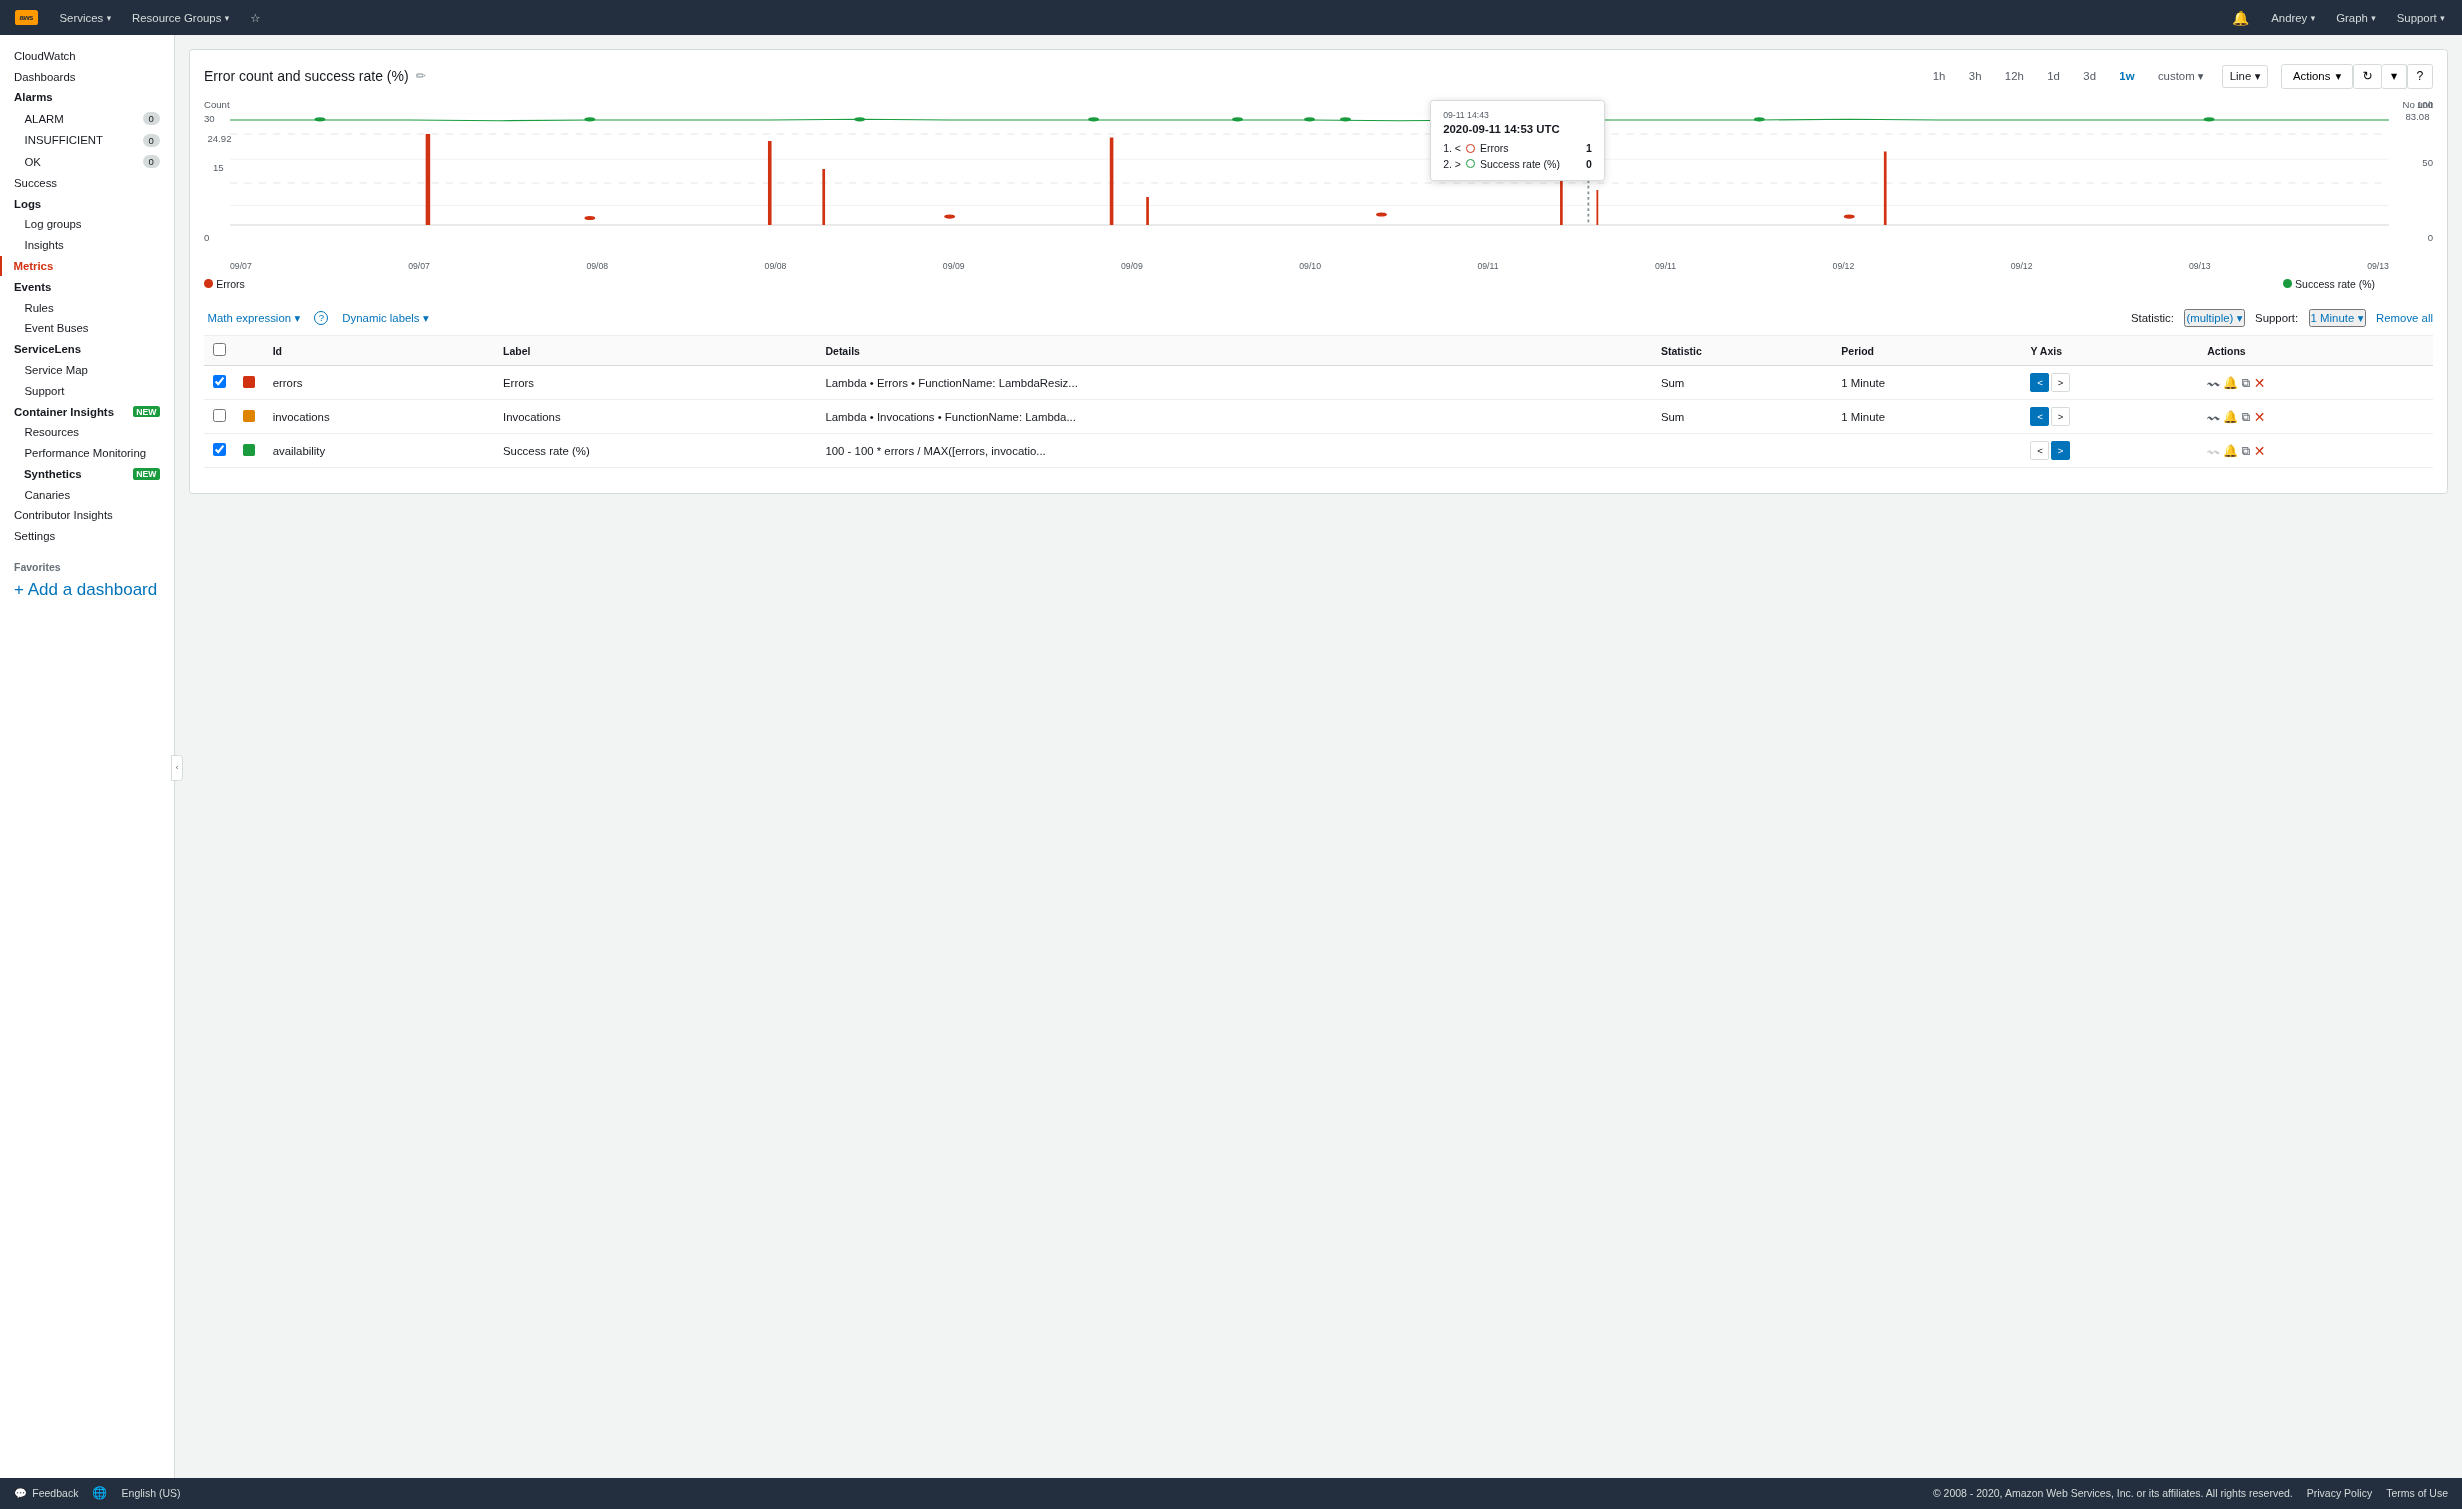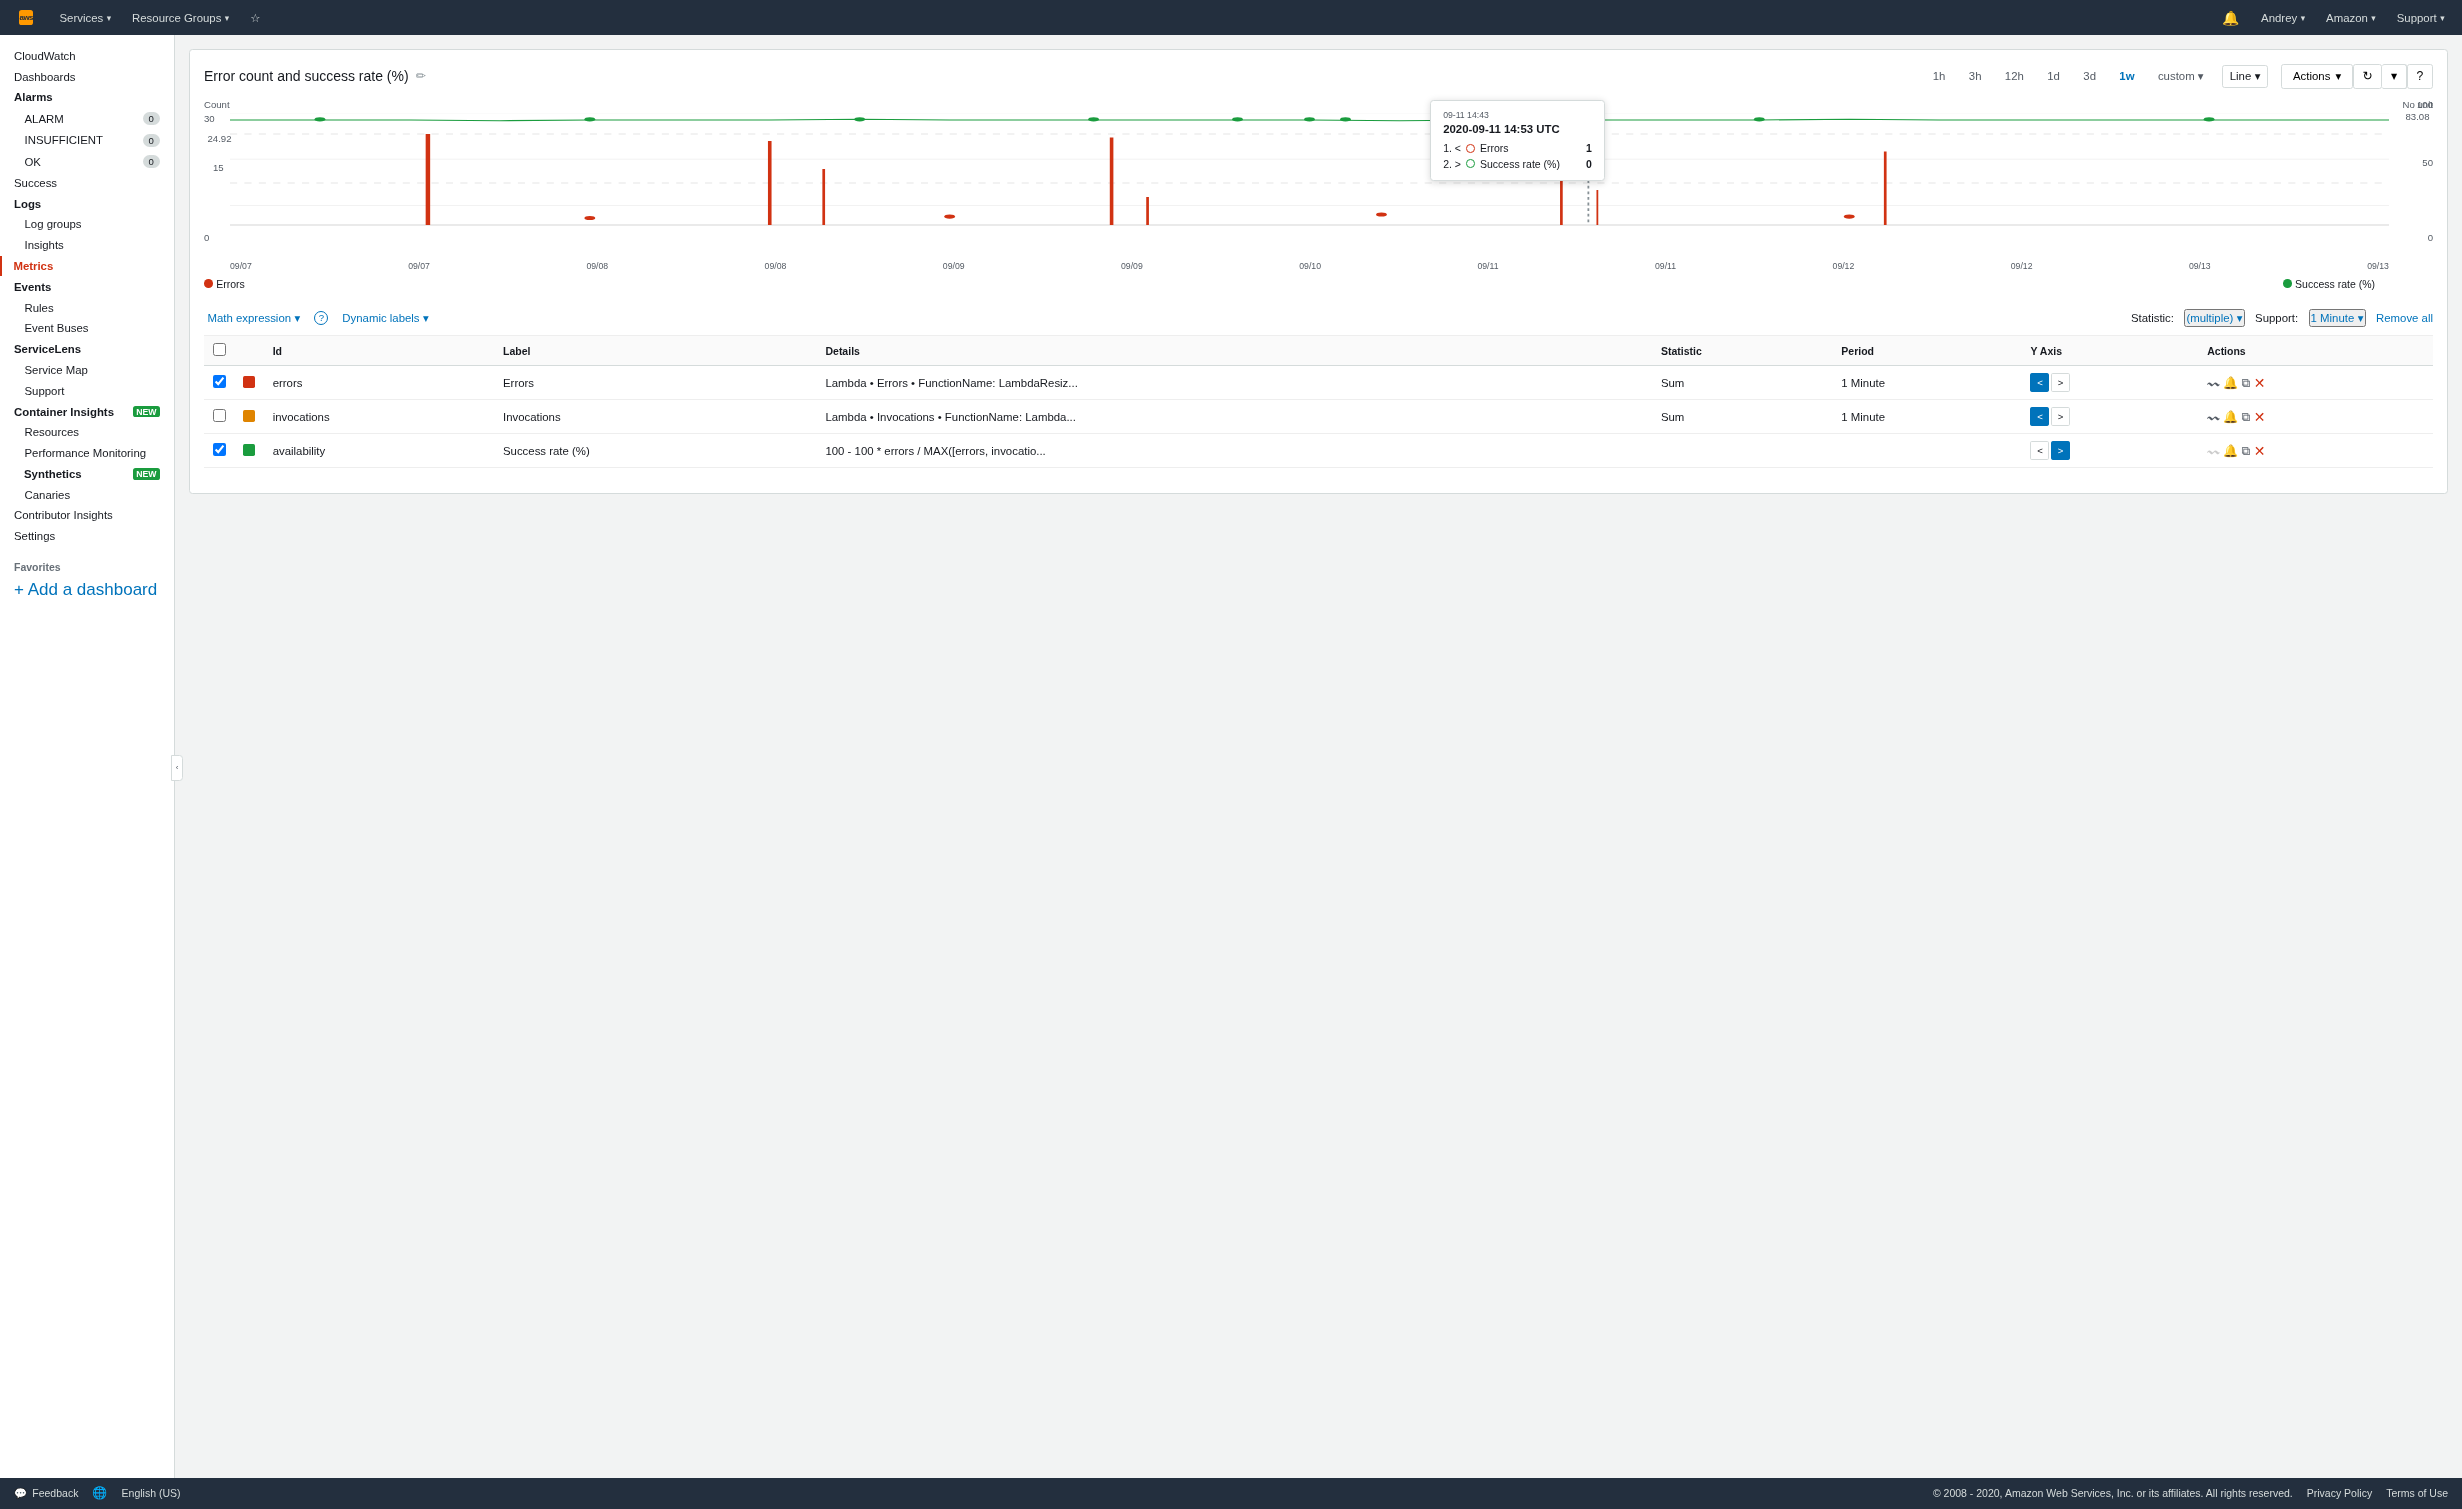--- a/index.html
+++ b/index.html
@@ -24,7 +24,7 @@
     }
     .aws-logo-box {
       background: #ff9900;
-      width: 14px; height: 15.7px;
+      width: 23px; height: 15.7px;
       border-radius: 2.6px;
       display: flex; align-items: center; justify-content: center;
     }

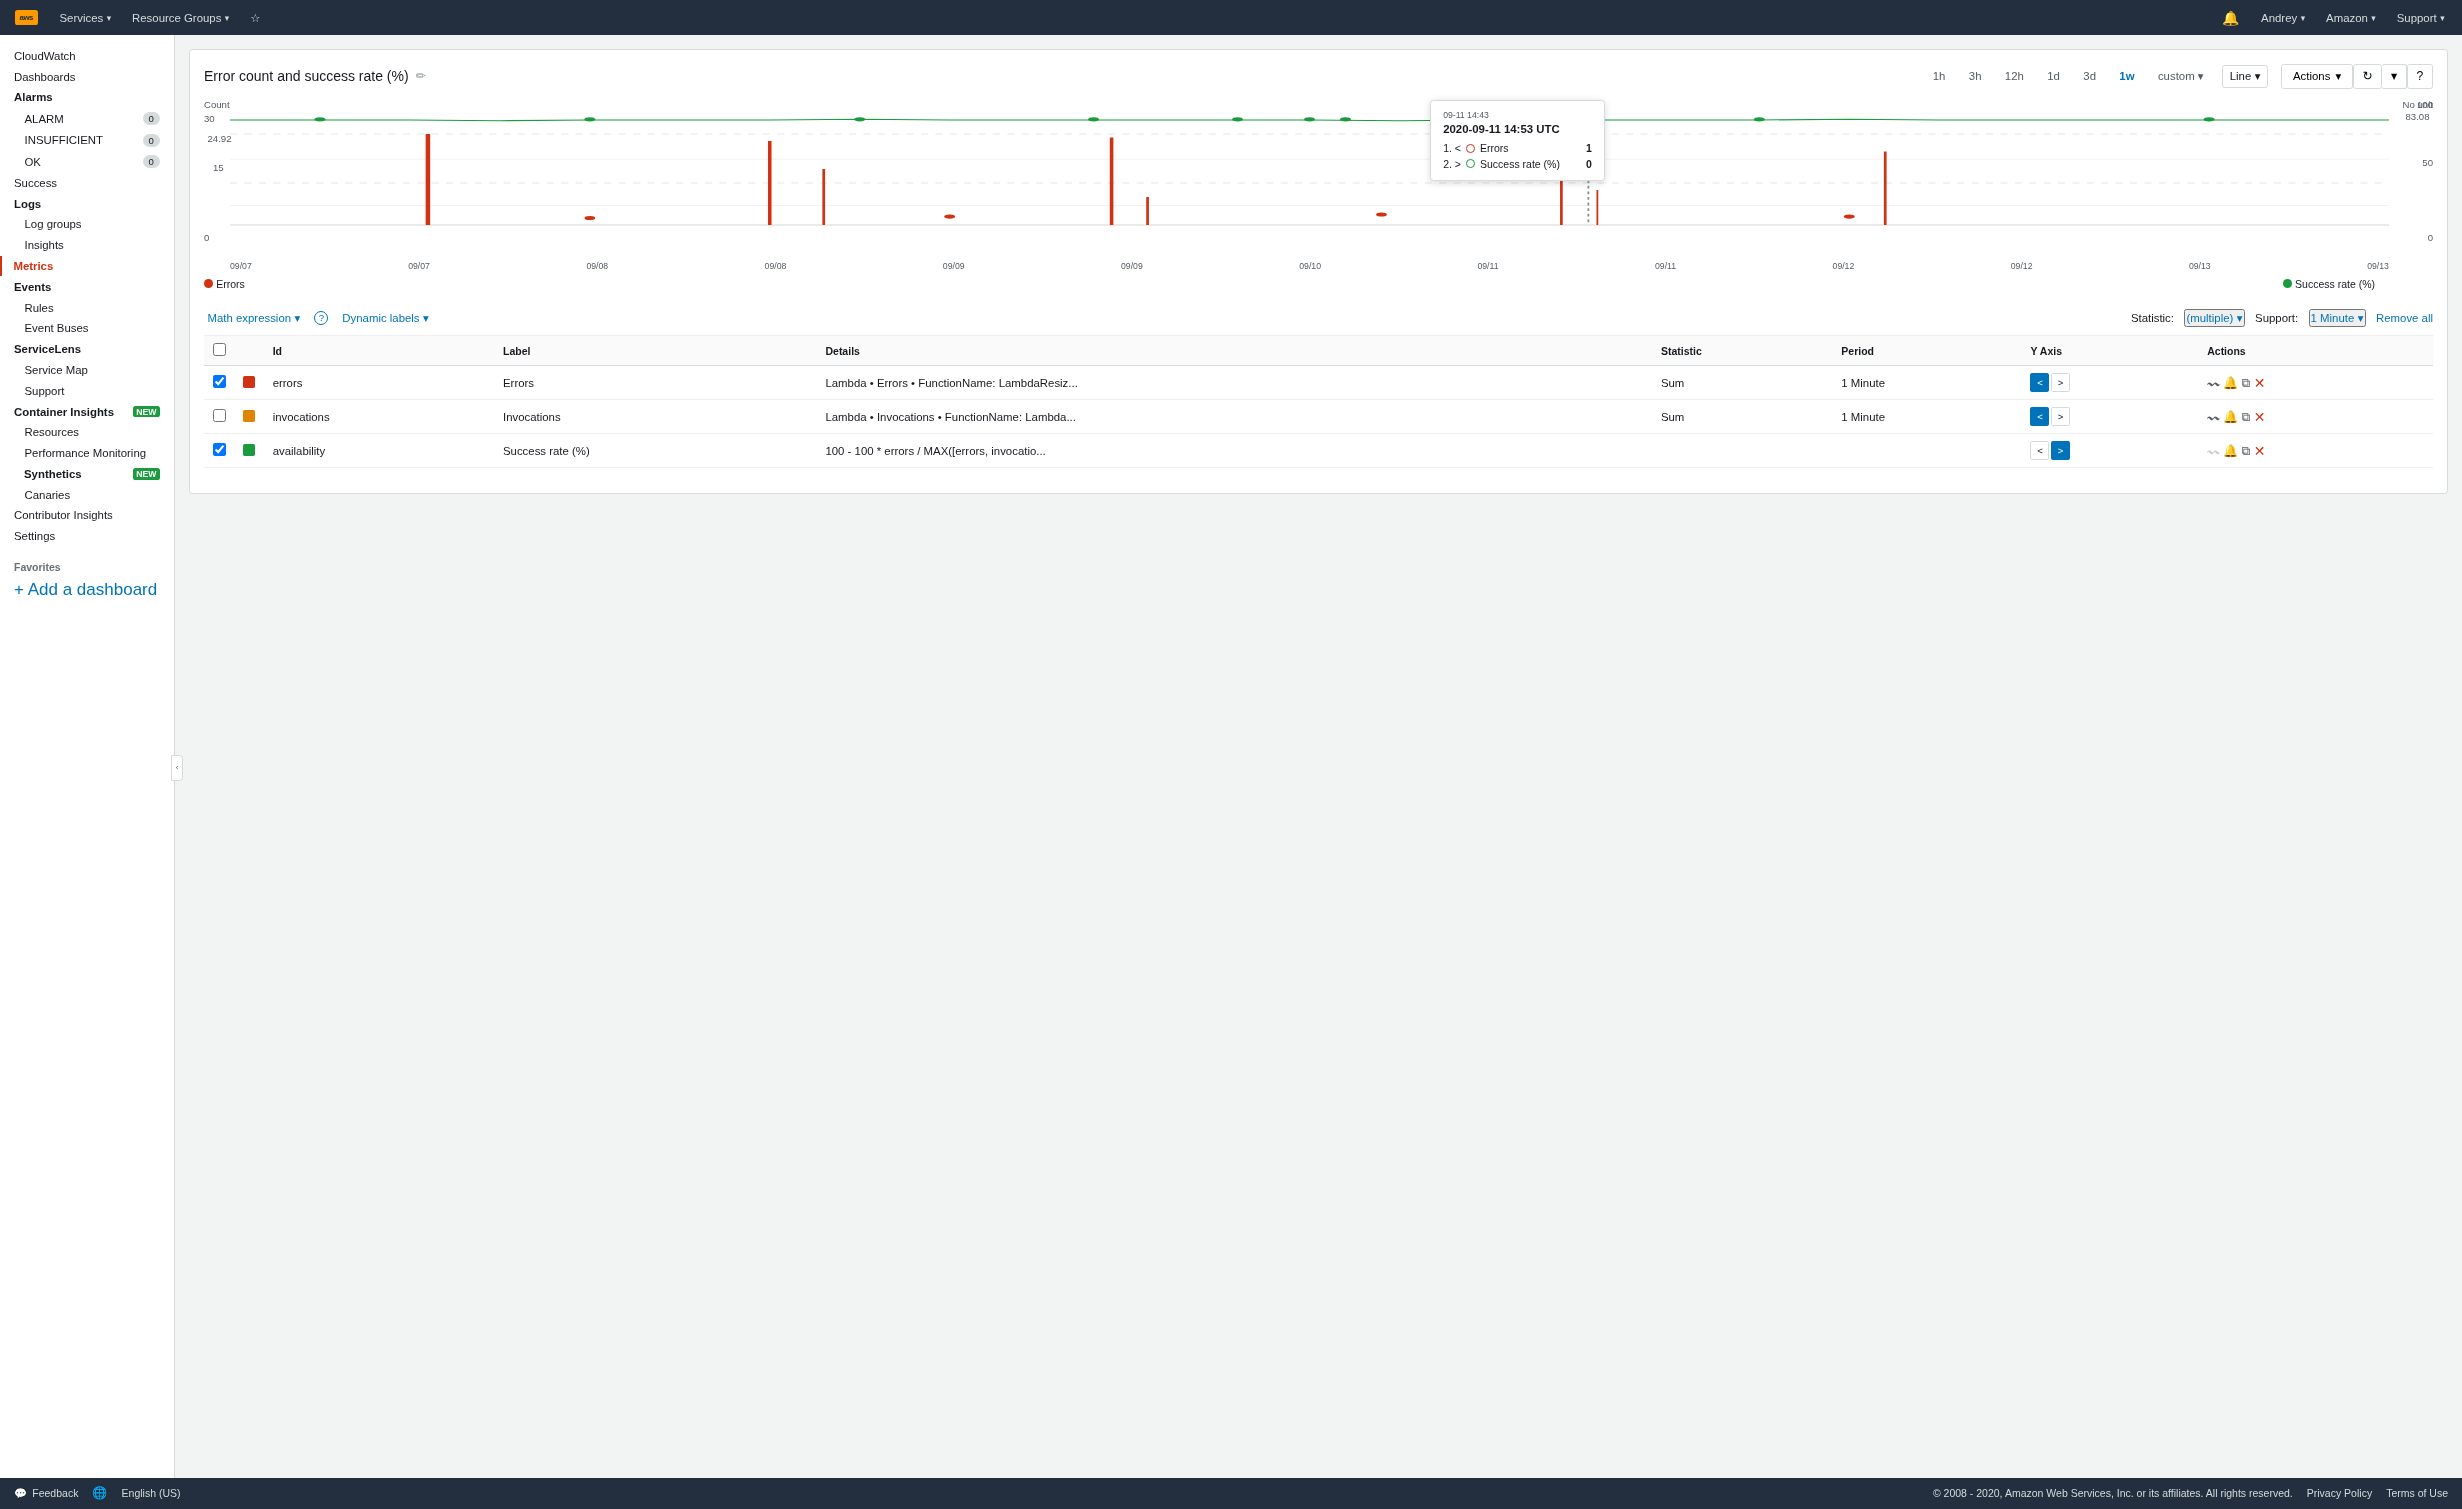--- a/index.html
+++ b/index.html
@@ -310,7 +310,7 @@
     <span class="chevron">▾</span>
   </button>
   <button class="nav-btn">
-    <span>Amazon</span>
+    <span>Graph</span>
     <span class="chevron">▾</span>
   </button>
   <button class="nav-btn">

